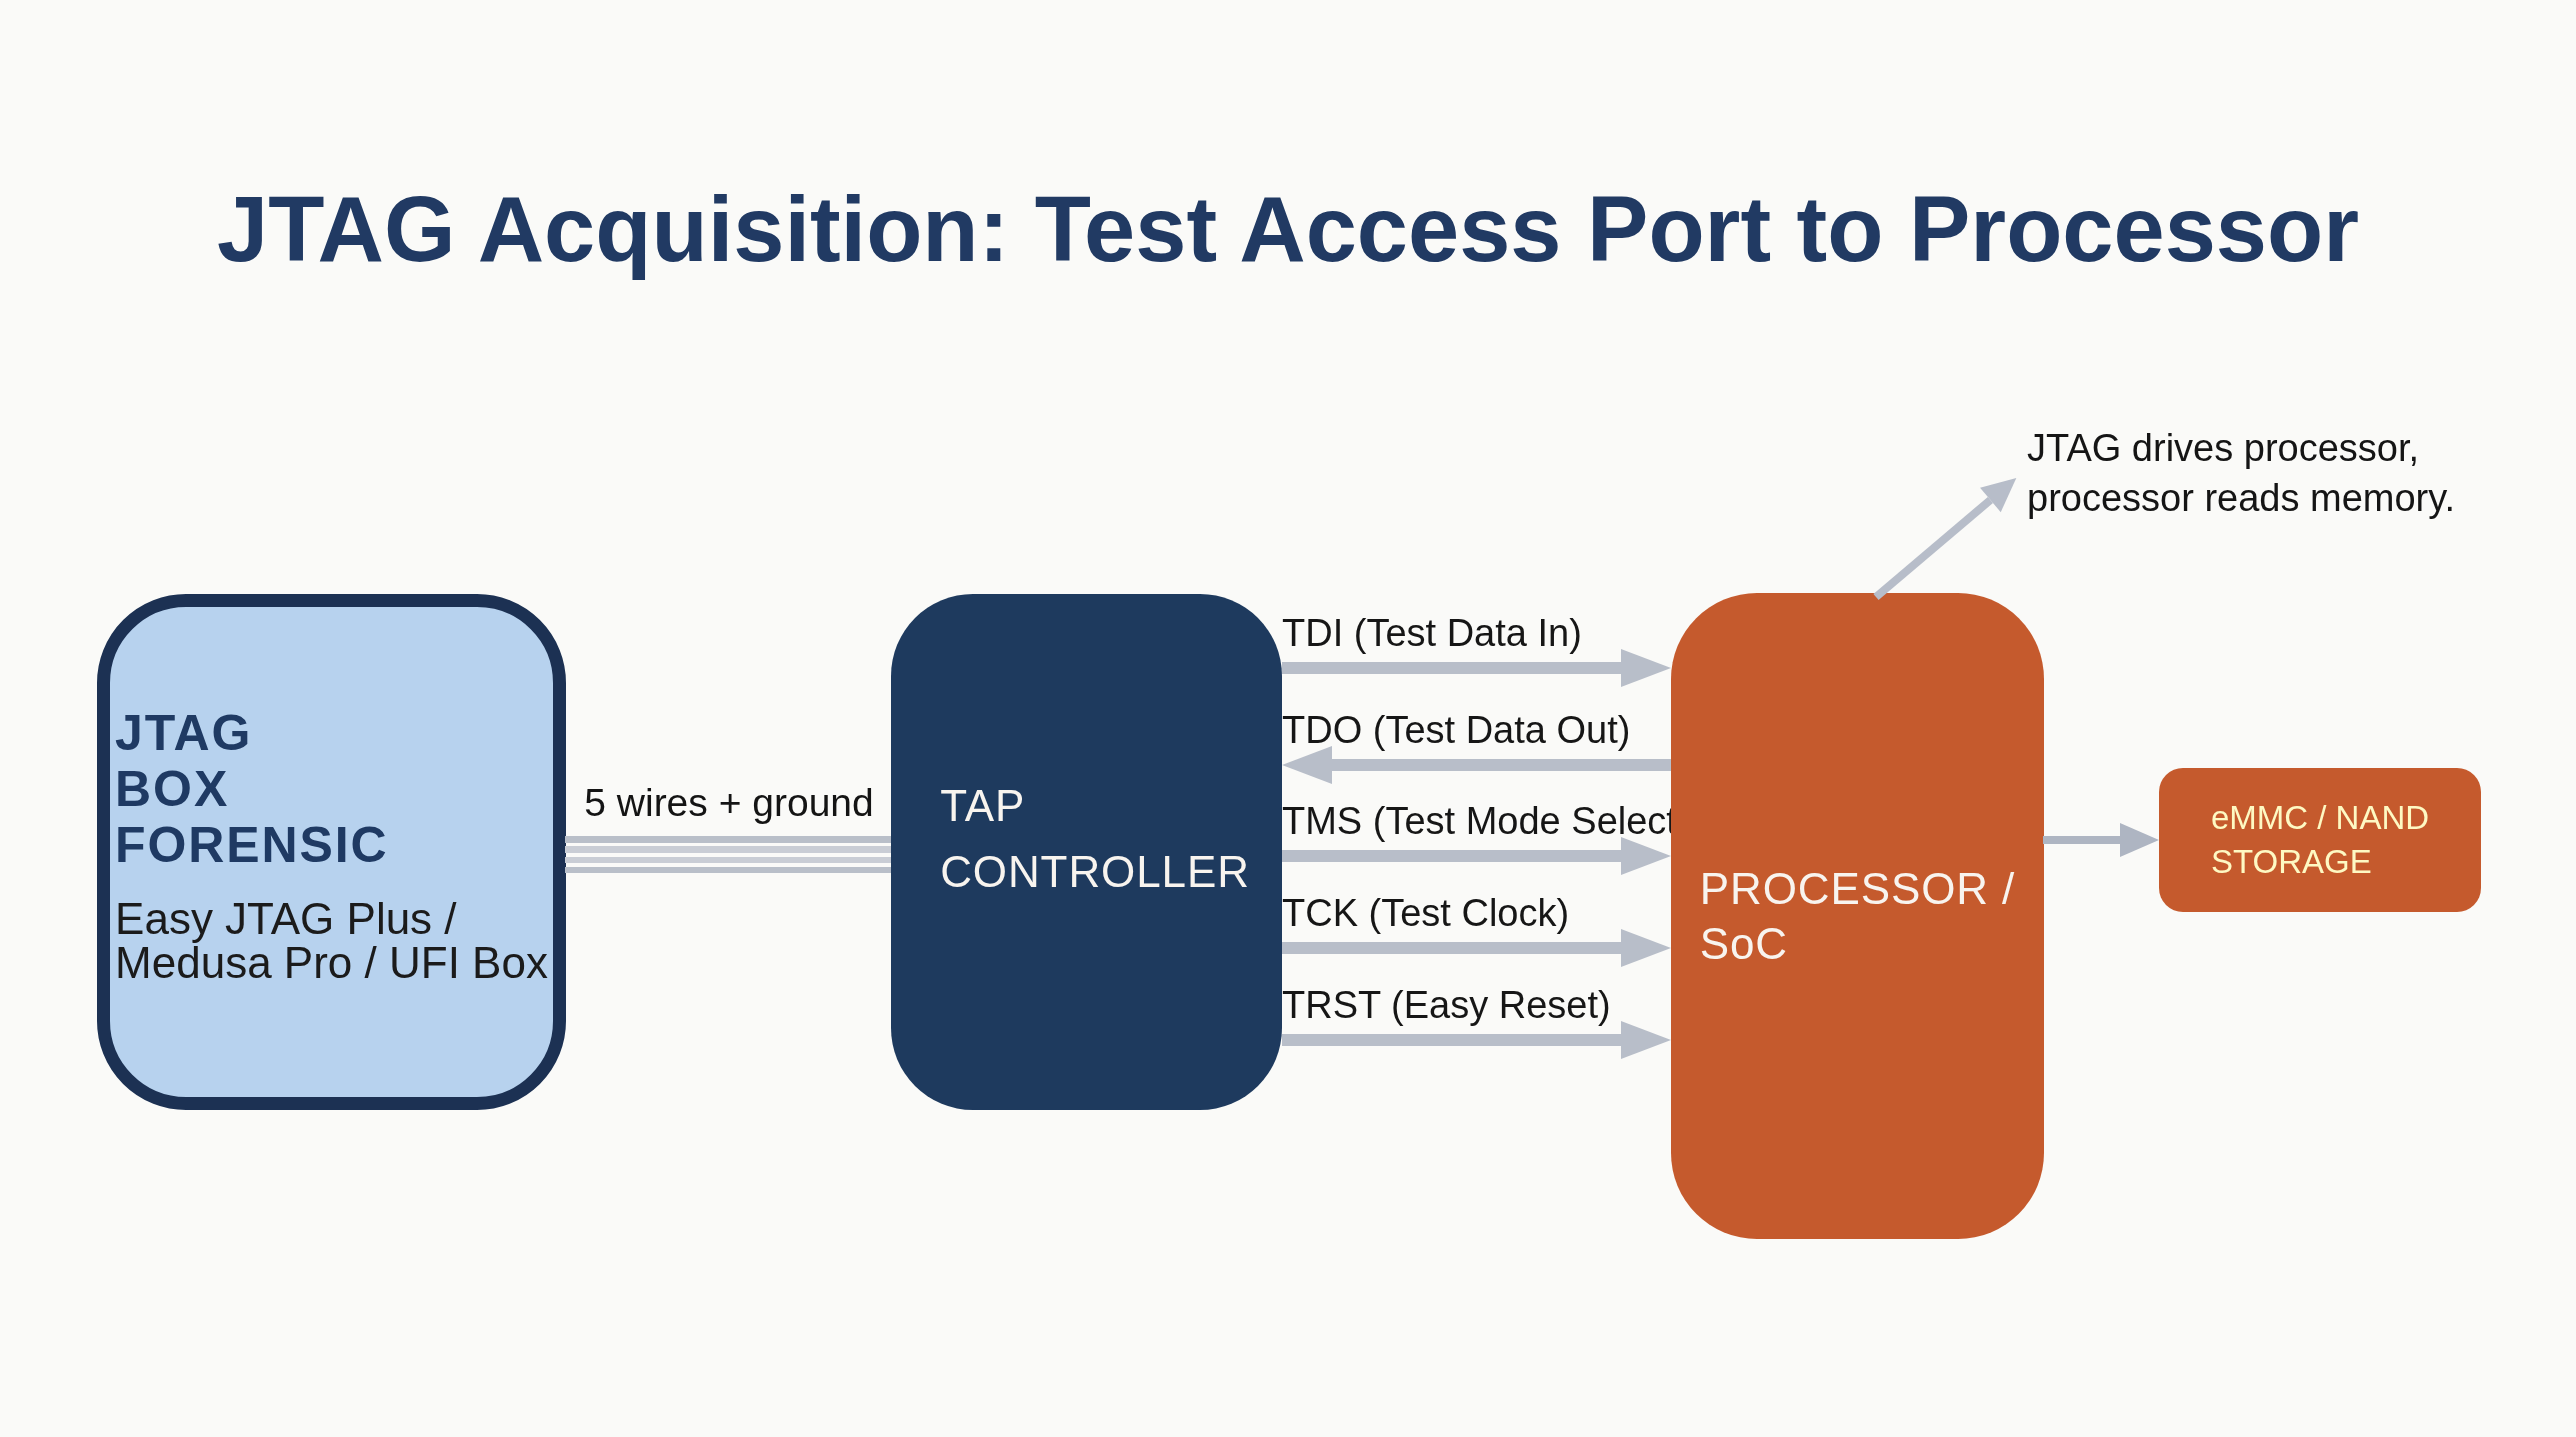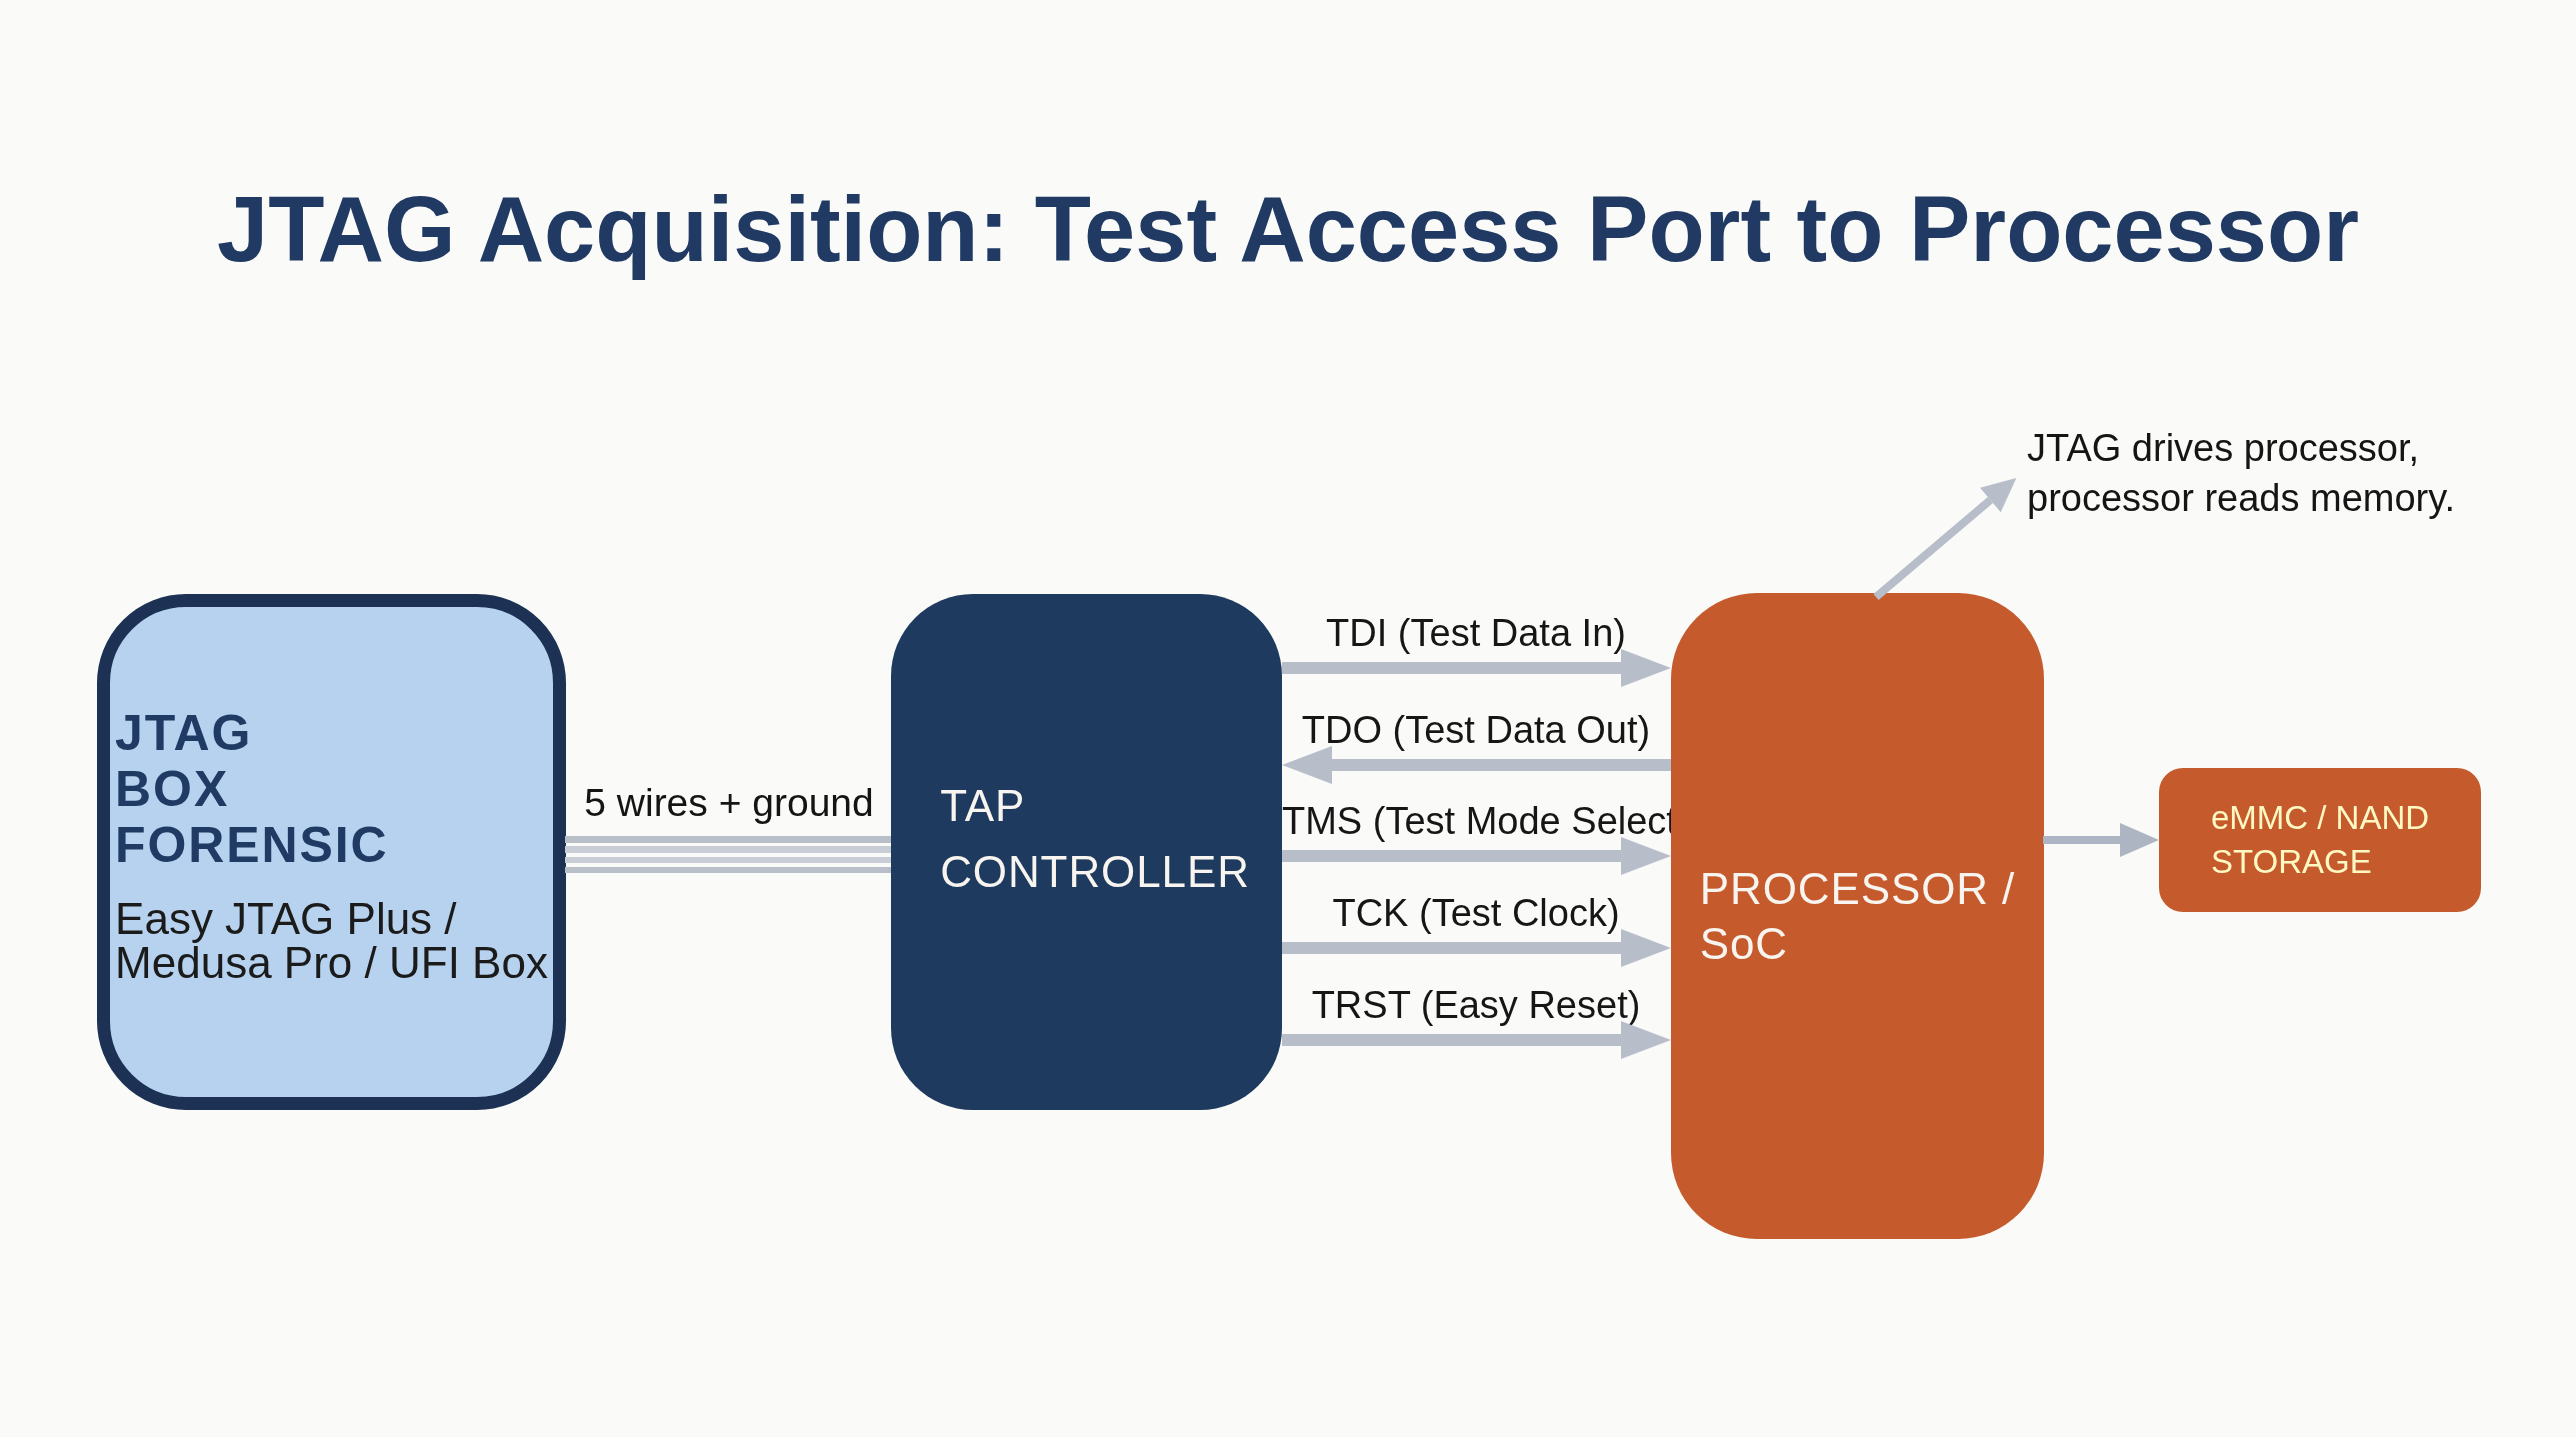--- a/index.html
+++ b/index.html
@@ -36,7 +36,7 @@
 
   
   .sig{position:absolute;left:1282px;width:388px;height:0;}
-  .sig-label{position:absolute;left:0;right:0;bottom:13px;text-align:center;
+  .sig-label{position:absolute;left:0;right:0;bottom:13px;text-align:left;
              font-size:38px;color:#161616;white-space:nowrap;}
   .sig-line{position:absolute;top:-5.6px;height:11.2px;background:#b8bec9;}
   .sig.right .sig-line{left:0;width:339px;}

